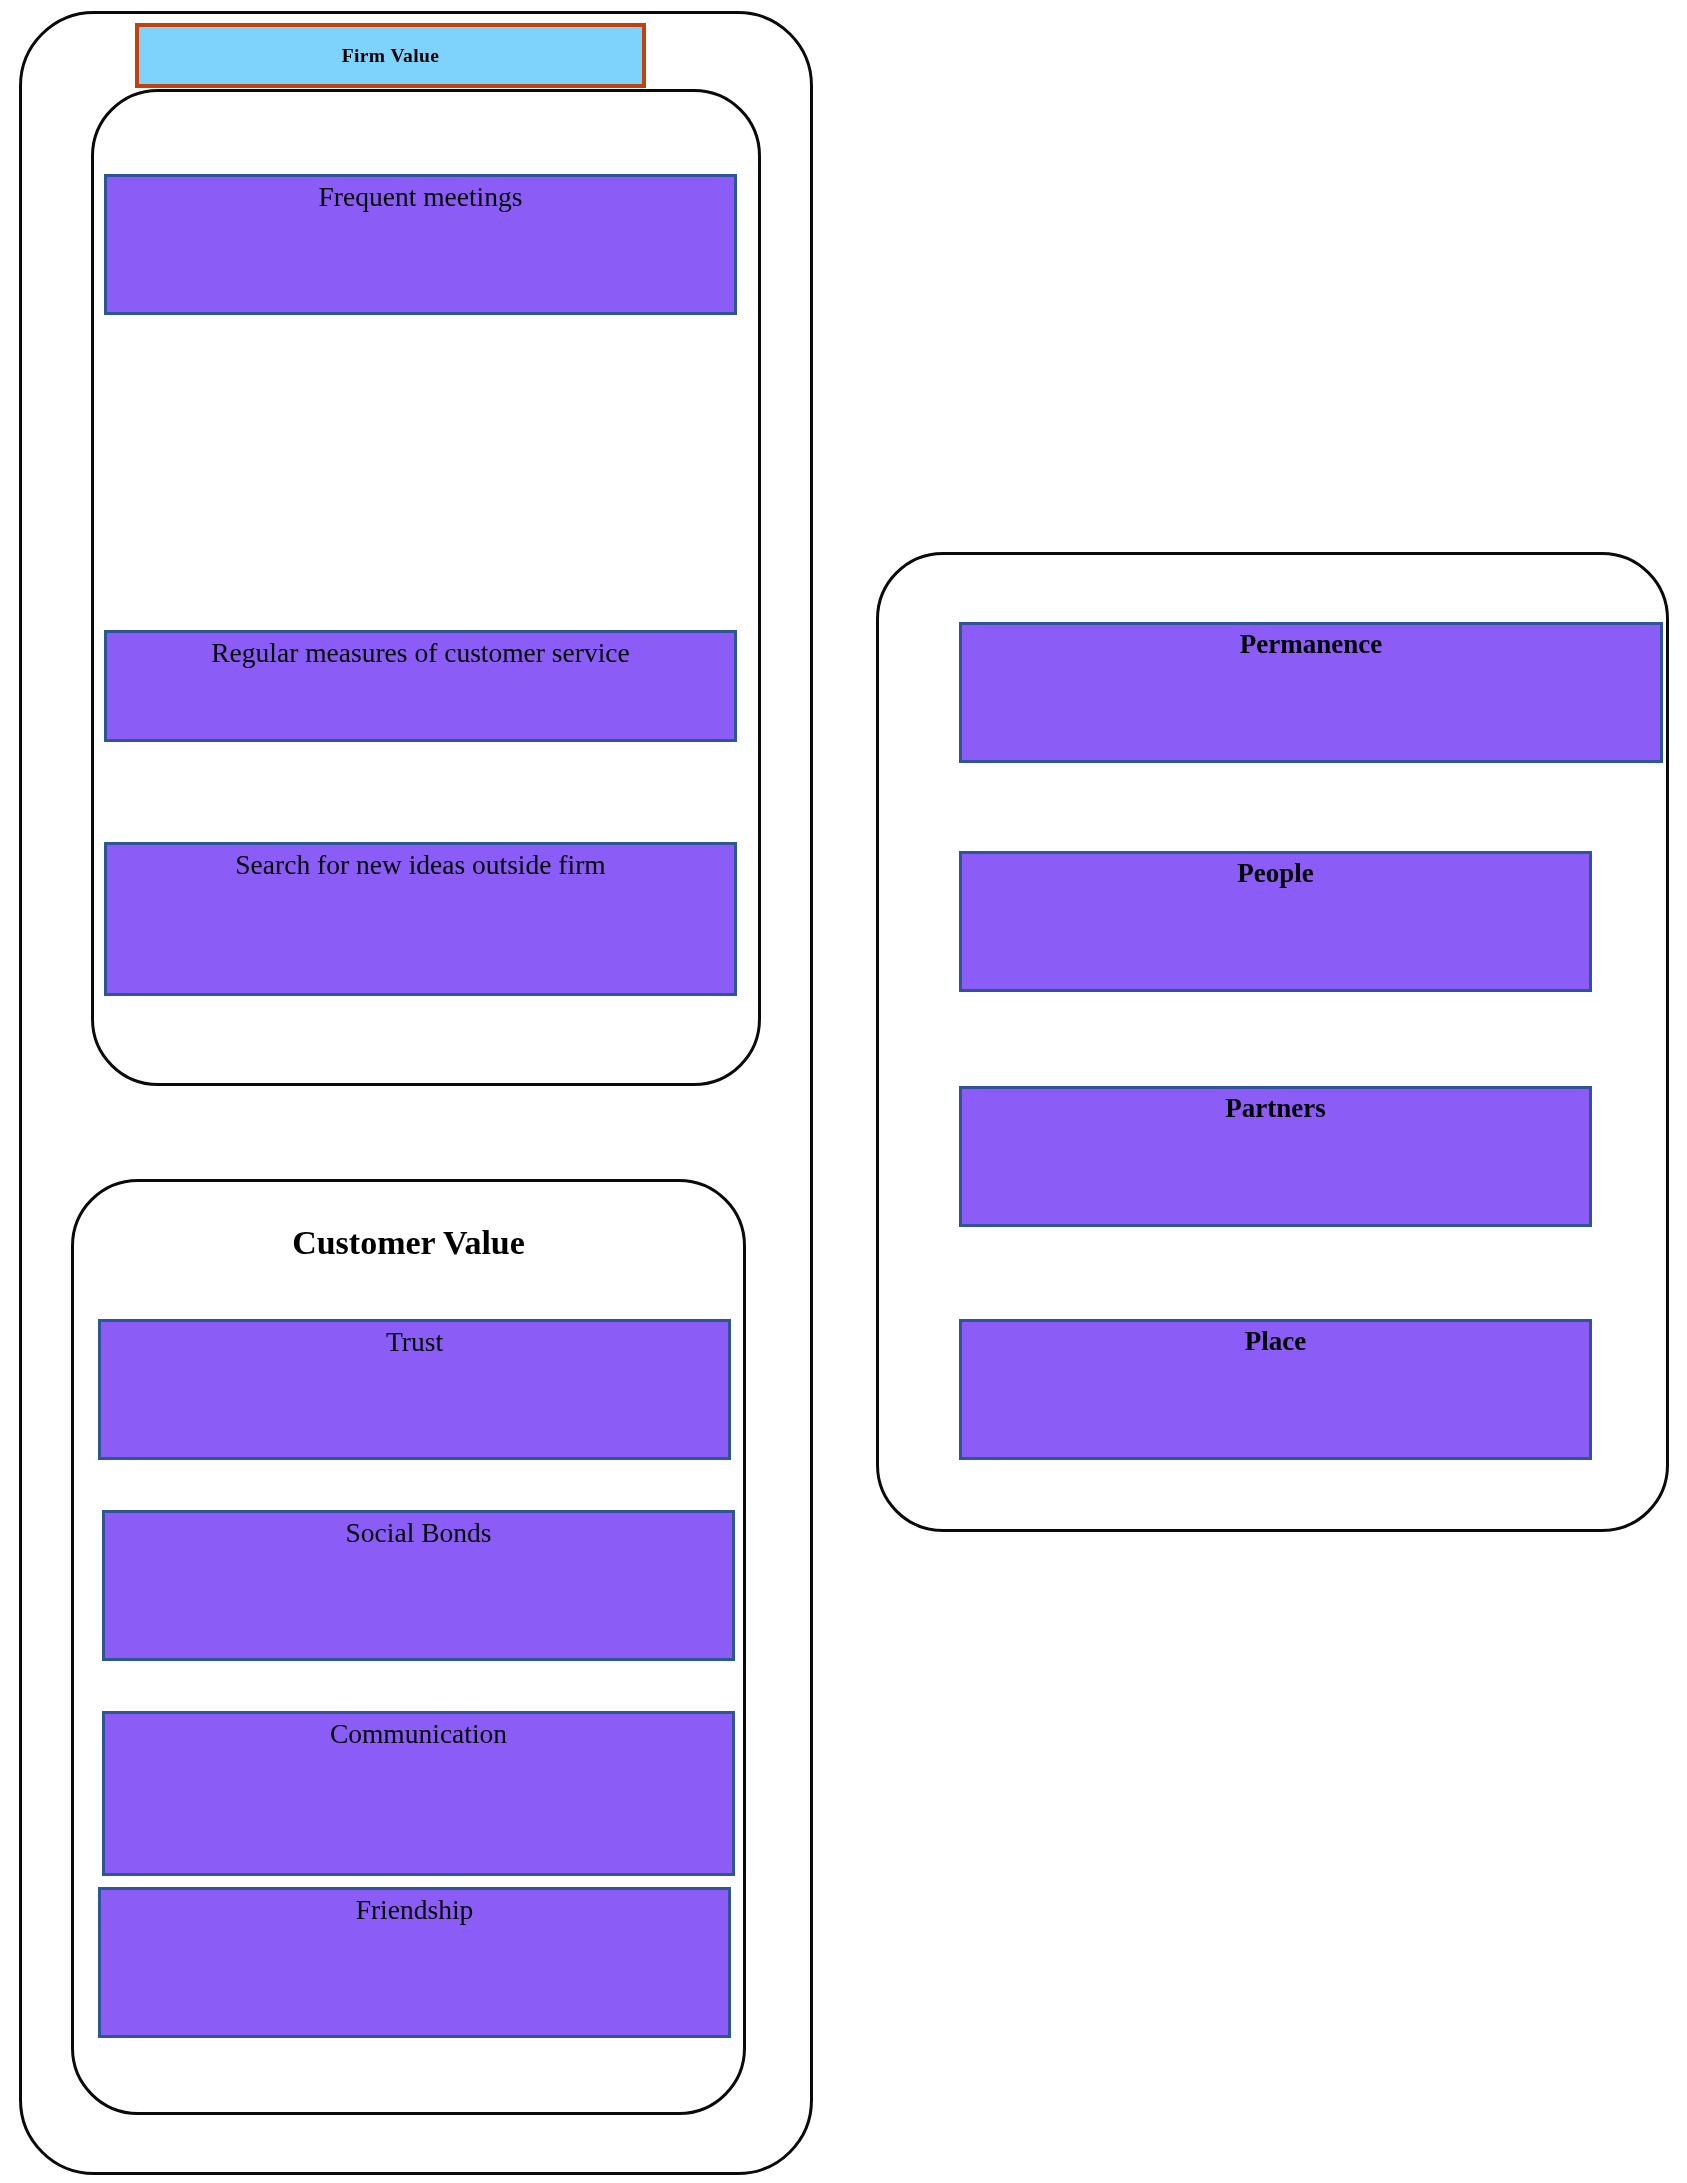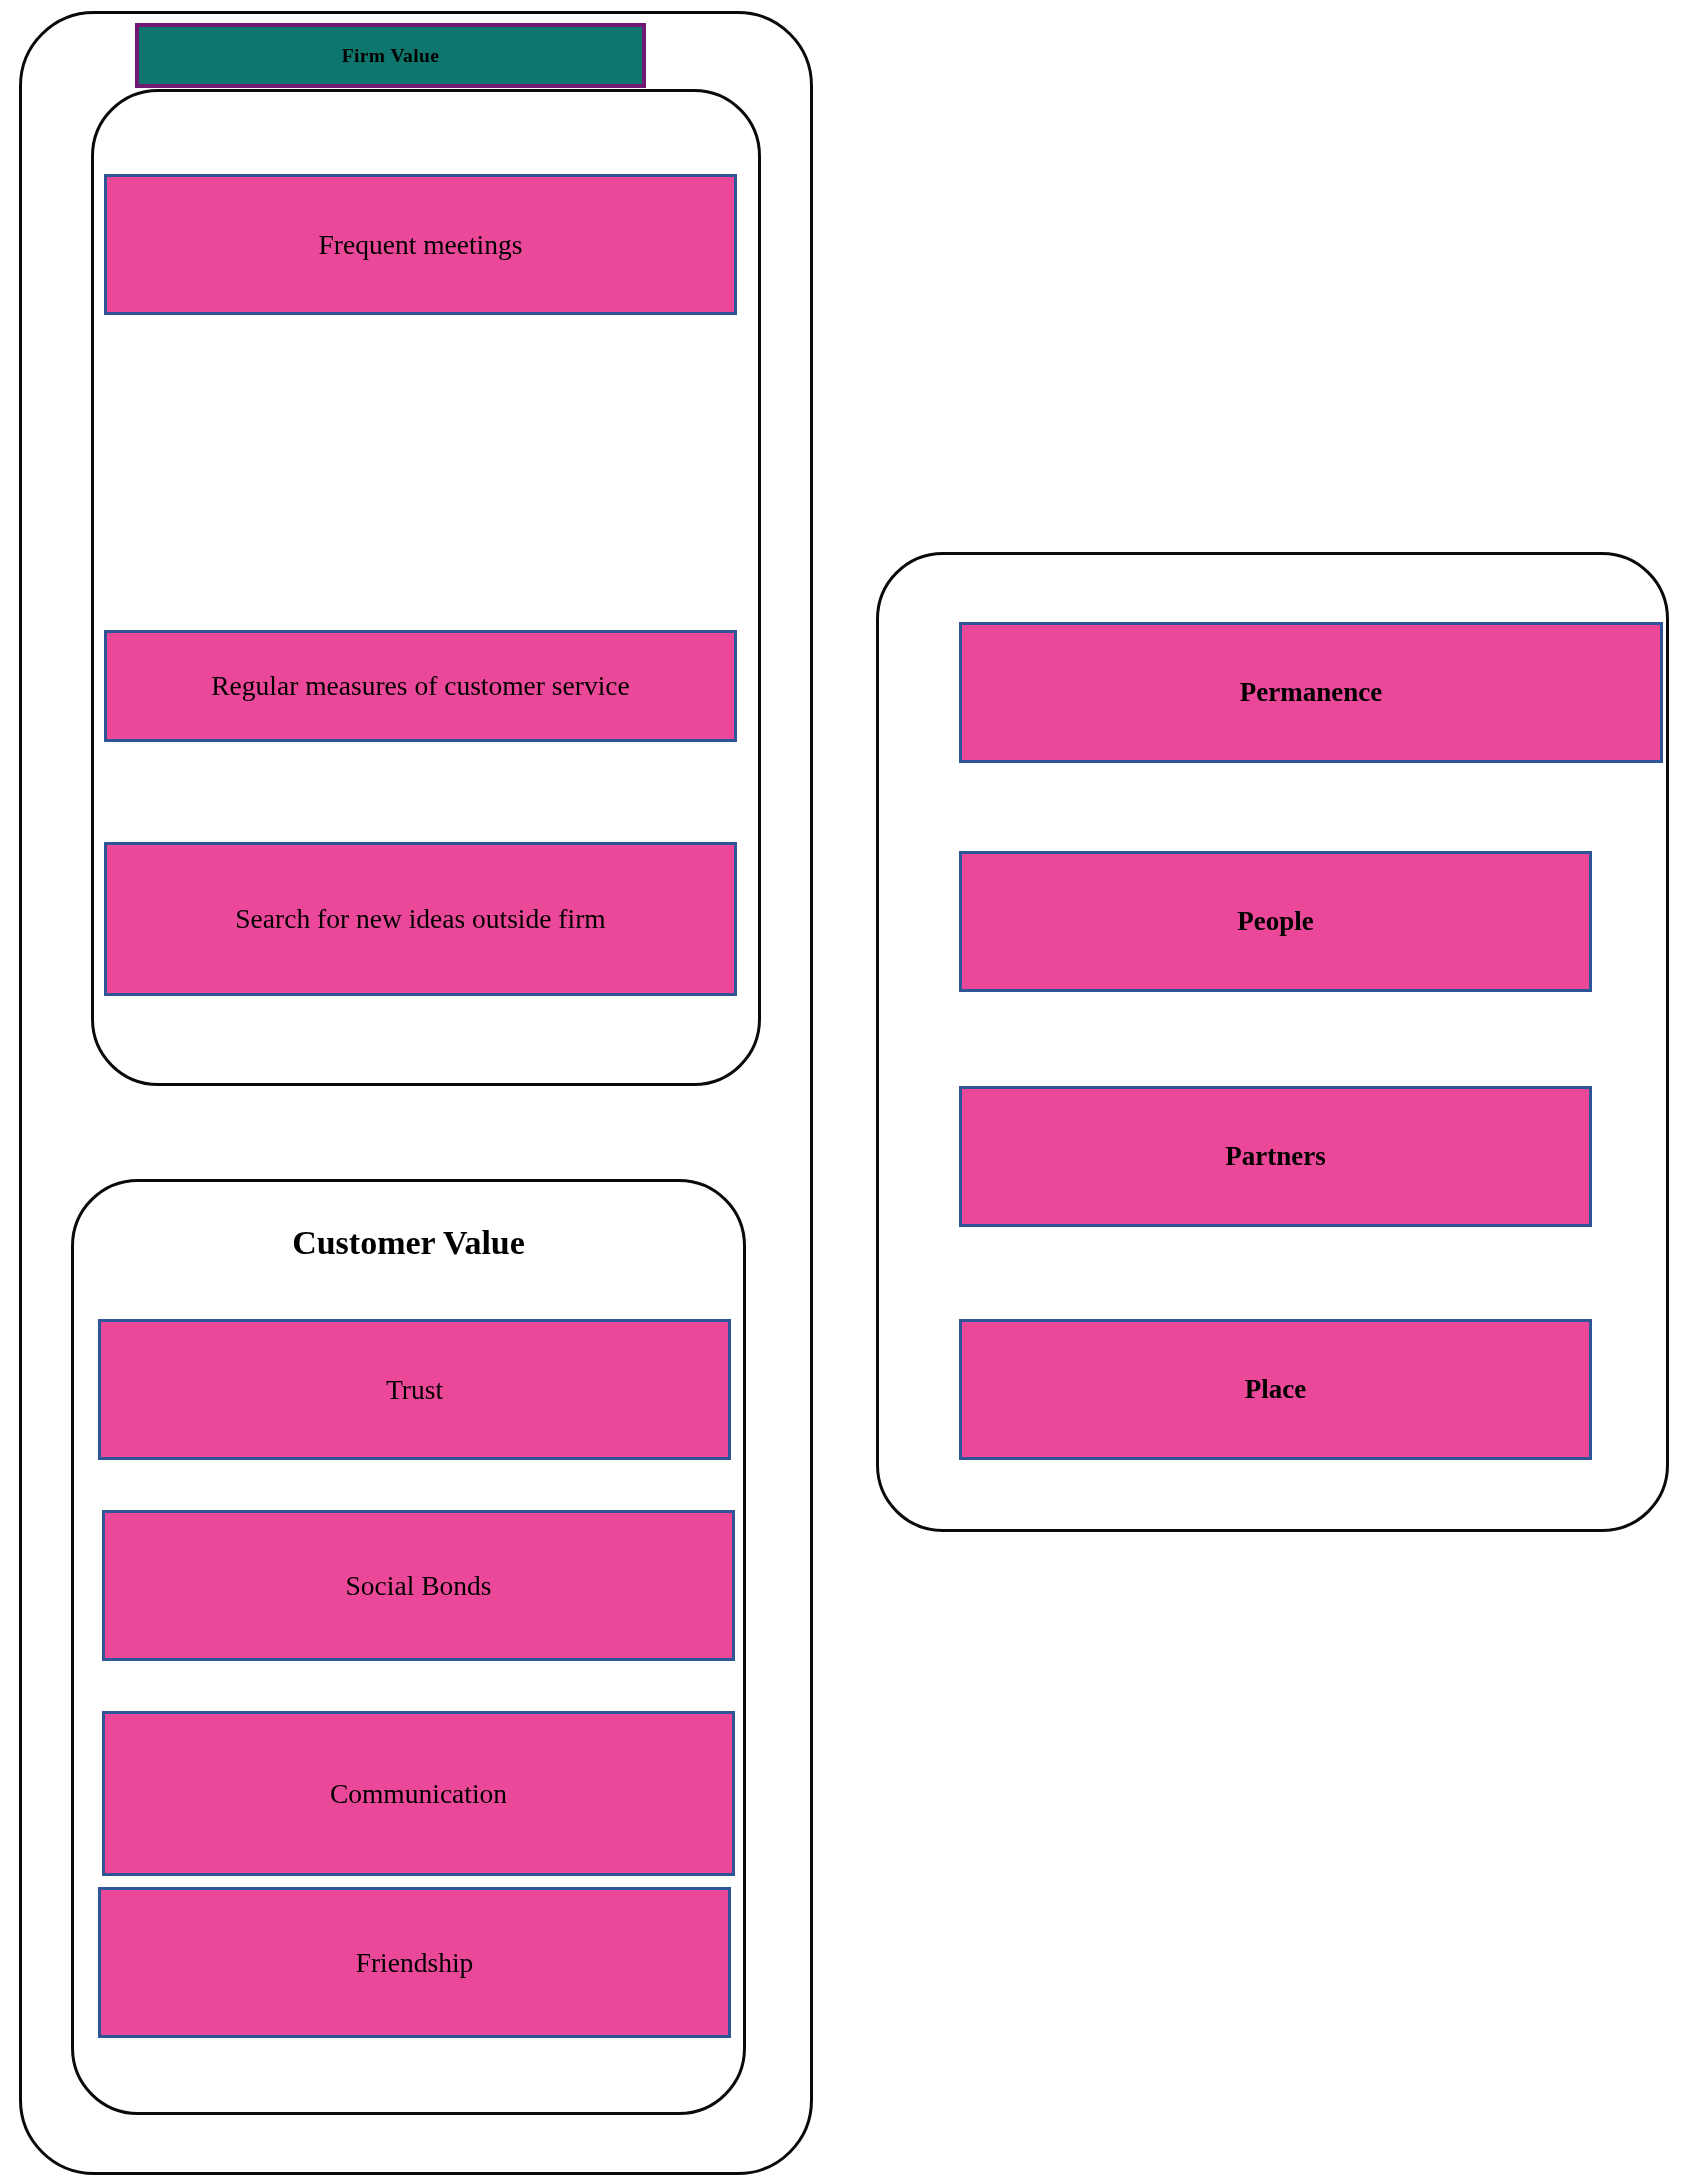--- a/index.html
+++ b/index.html
@@ -33,9 +33,9 @@
     position:absolute;
     left:135px; top:23px;
     width:511px; height:65px;
-    border:4px solid #701a75;
+    border:4px solid #c2410c;
     box-sizing:border-box;
-    background:#0f766e;
+    background:#7dd3fc;
     display:flex;
     align-items:center;
     justify-content:center;

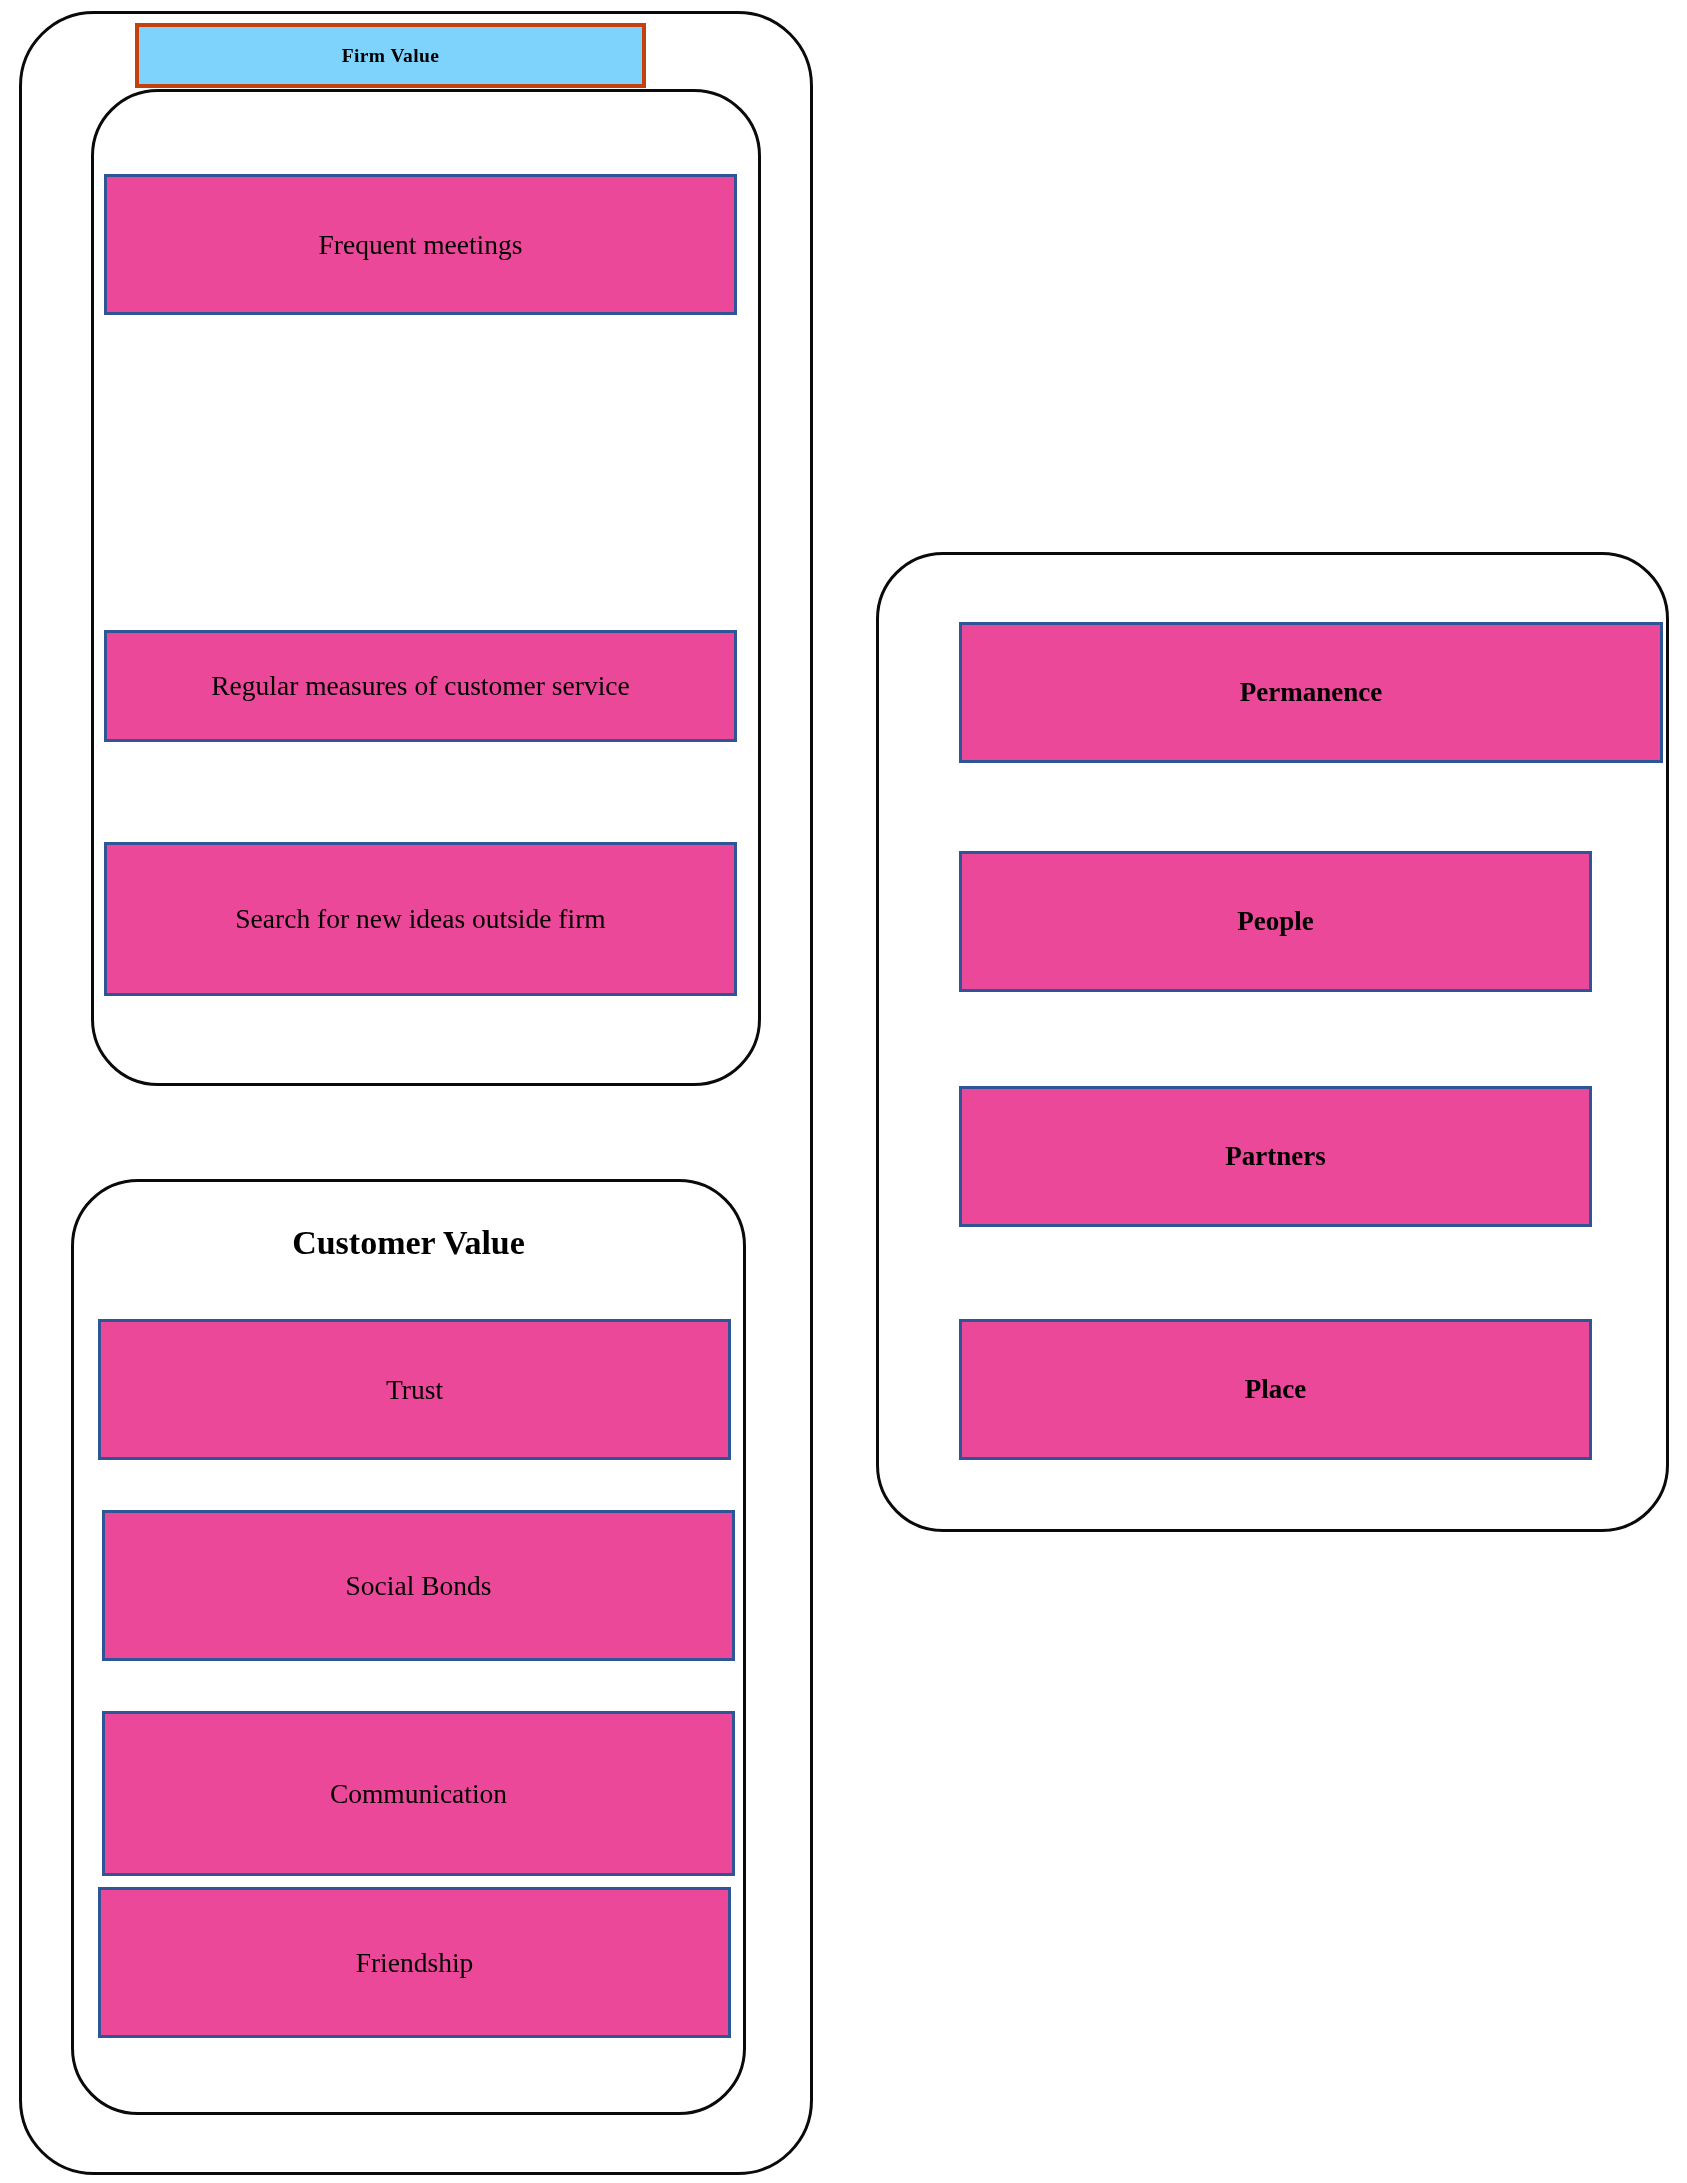--- a/index.html
+++ b/index.html
@@ -53,9 +53,8 @@
     position:absolute;
     border:3.1px solid #2e5596;
     box-sizing:border-box;
-    background:#ec4899;
+    background:#8b5cf6;
     display:flex;
-    align-items:center;
     z-index:4;
   }
   .bbox .txt{

